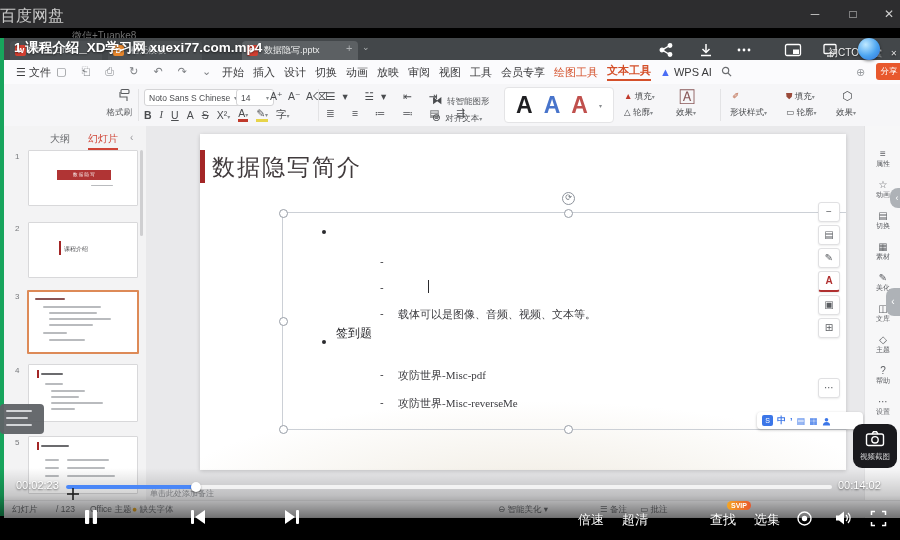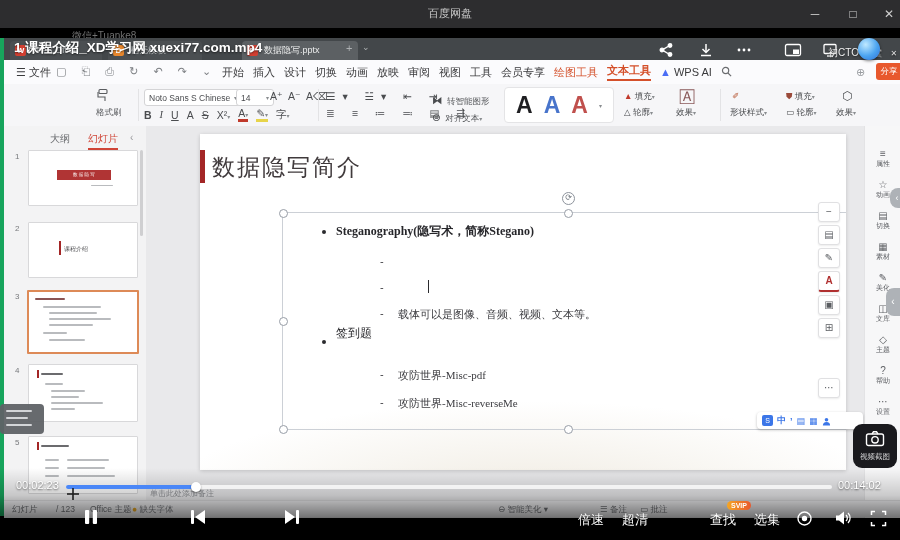--- a/index.html
+++ b/index.html
@@ -8,7 +8,7 @@
   .abs{position:absolute;}
   
   .titlebar{position:absolute;left:0;top:0;width:900px;height:28px;background:#2d2d2f;}
-  .titlebar .apptitle{position:absolute;left:0;right:0;top:6px;text-align:center;color:#c9c9c9;font-size:11px;}
+  .titlebar .apptitle{position:absolute;left:0;right:0;top:6px;color:#c9c9c9;font-size:16px;}
   .winbtn{position:absolute;top:4px;width:30px;height:20px;color:#cfcfcf;font-size:12px;text-align:center;line-height:20px;}
   
   .greenstrip{position:absolute;left:0;top:38px;width:4px;height:478px;background:#17a45c;}

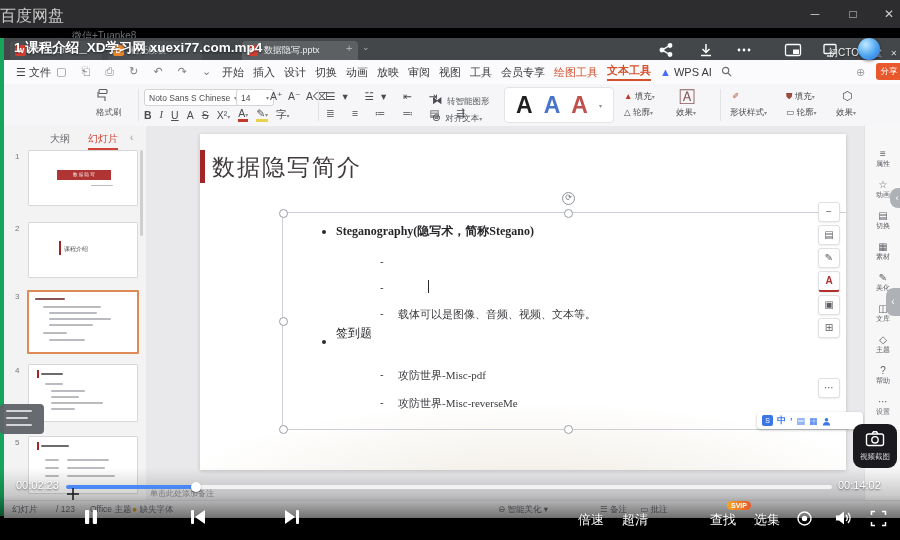--- a/index.html
+++ b/index.html
@@ -207,7 +207,7 @@
   </div>
 
   <div class="toolbar">
-    <div class="abs" style="left:92px;top:4px;width:36px;text-align:left;">
+    <div class="abs" style="left:92px;top:4px;width:36px;text-align:right;">
       <div><svg width="14" height="15" viewBox="0 0 14 15">
             <g stroke="#5a5c5f" stroke-width="1.1" fill="none">
               <rect x="3" y="1.5" width="8" height="4" rx="1"></rect>

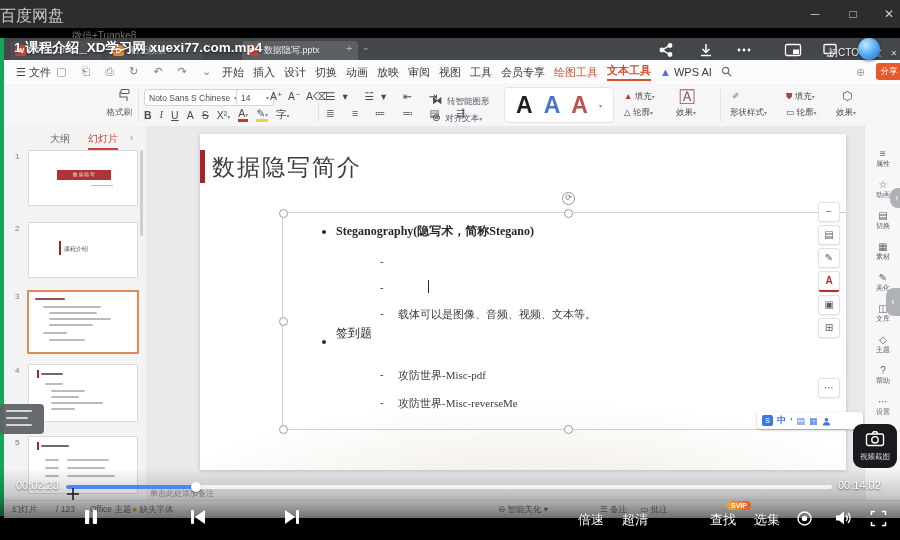--- a/index.html
+++ b/index.html
@@ -373,7 +373,6 @@
       <div class="handle" style="left:364px;top:291px;"></div>
 
       <div class="bdot" style="left:122px;top:96px;"></div>
-      <div class="sbody lvl1" style="left:136px;top:89px;">Steganography(隐写术，简称Stegano)</div>
       <div class="bdash" style="left:180px;top:121px;">-</div>
       <div class="bdash" style="left:180px;top:147px;">-</div>
       <div class="caretbar" style="left:228px;top:146px;"></div>

